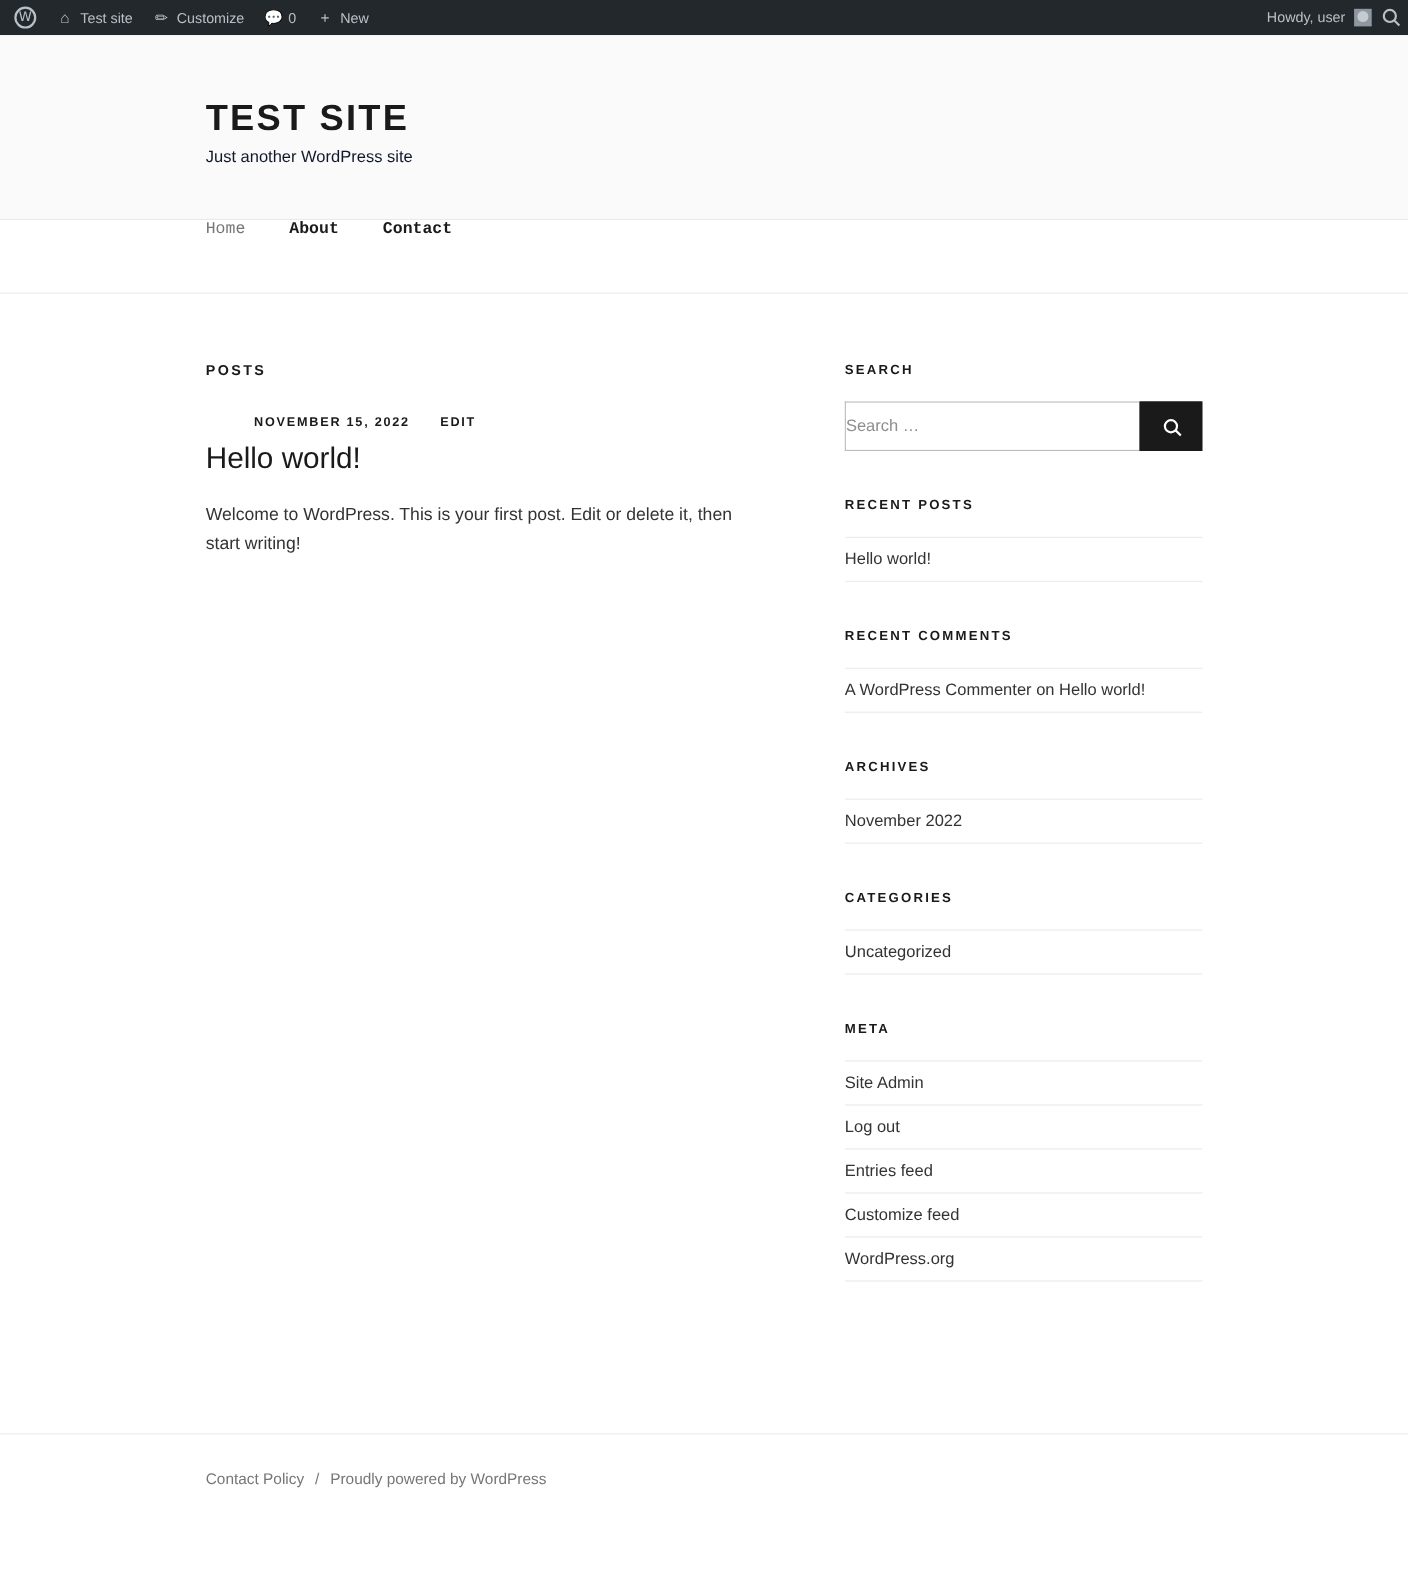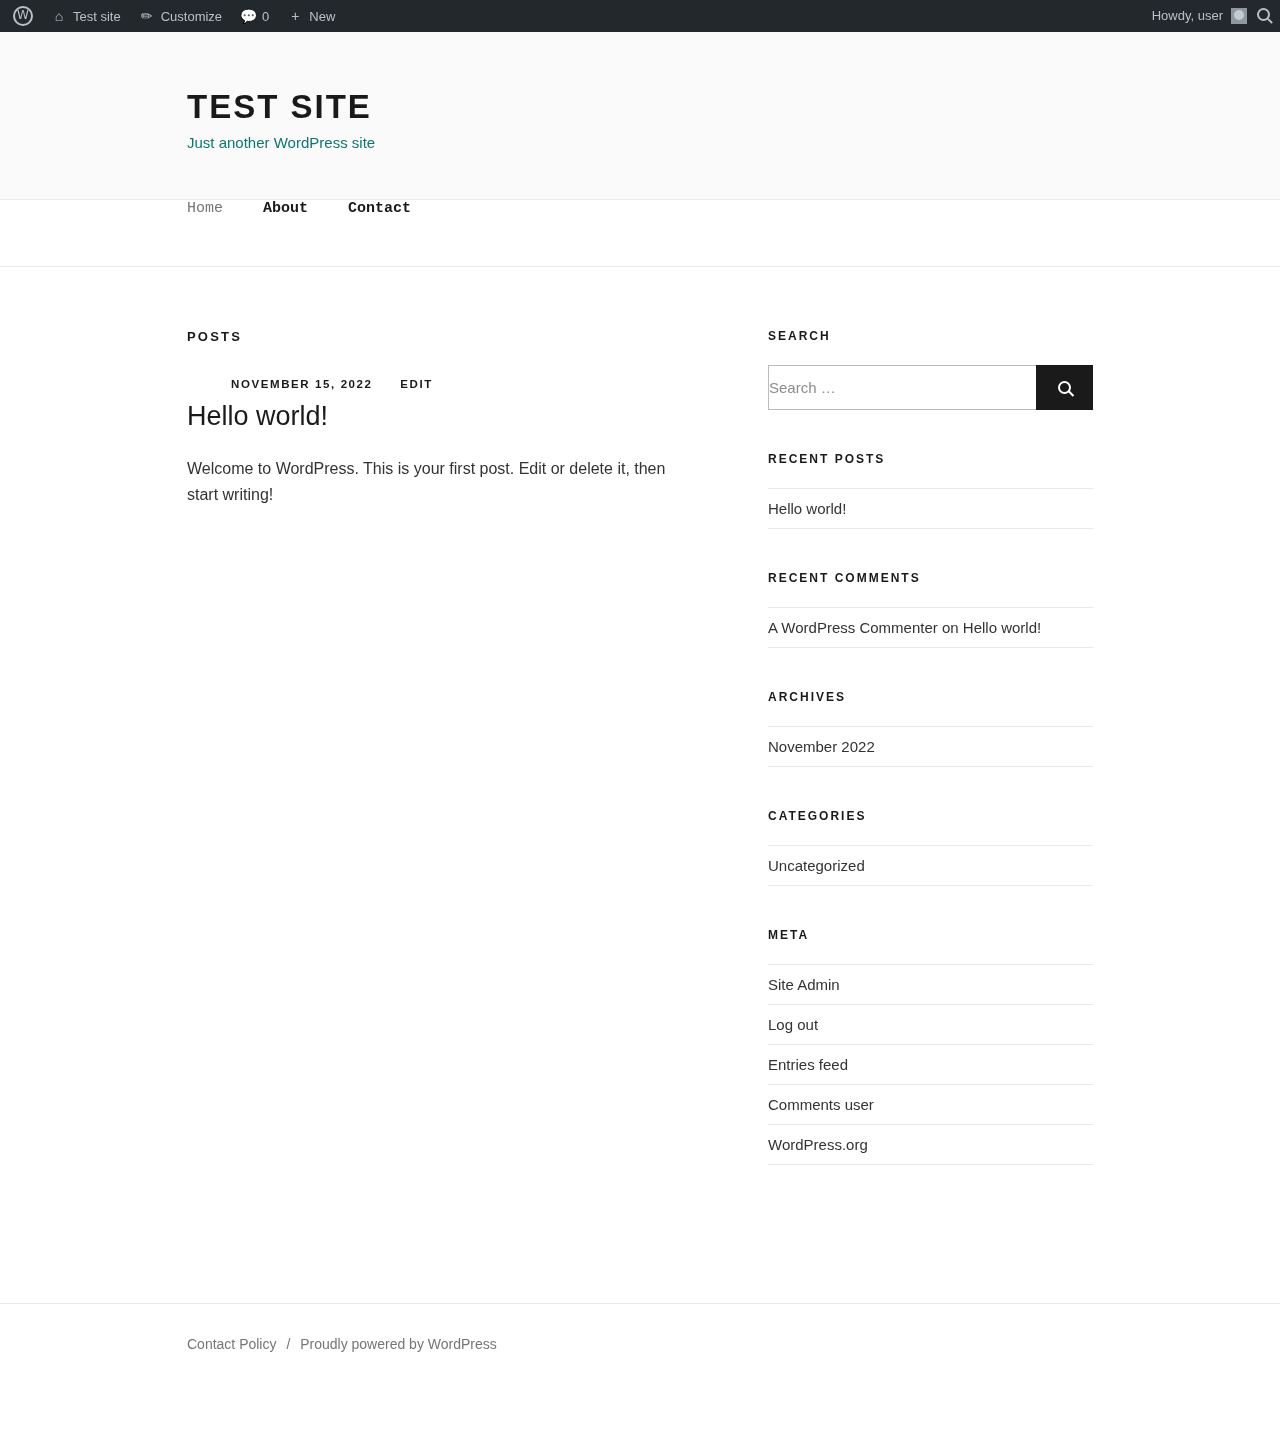--- a/index.html
+++ b/index.html
@@ -112,7 +112,7 @@
   }
   .site-desc {
     font-size: 15px;
-    color: #0f766e;
+    color: #0f172a;
     margin: 0;
   }
 

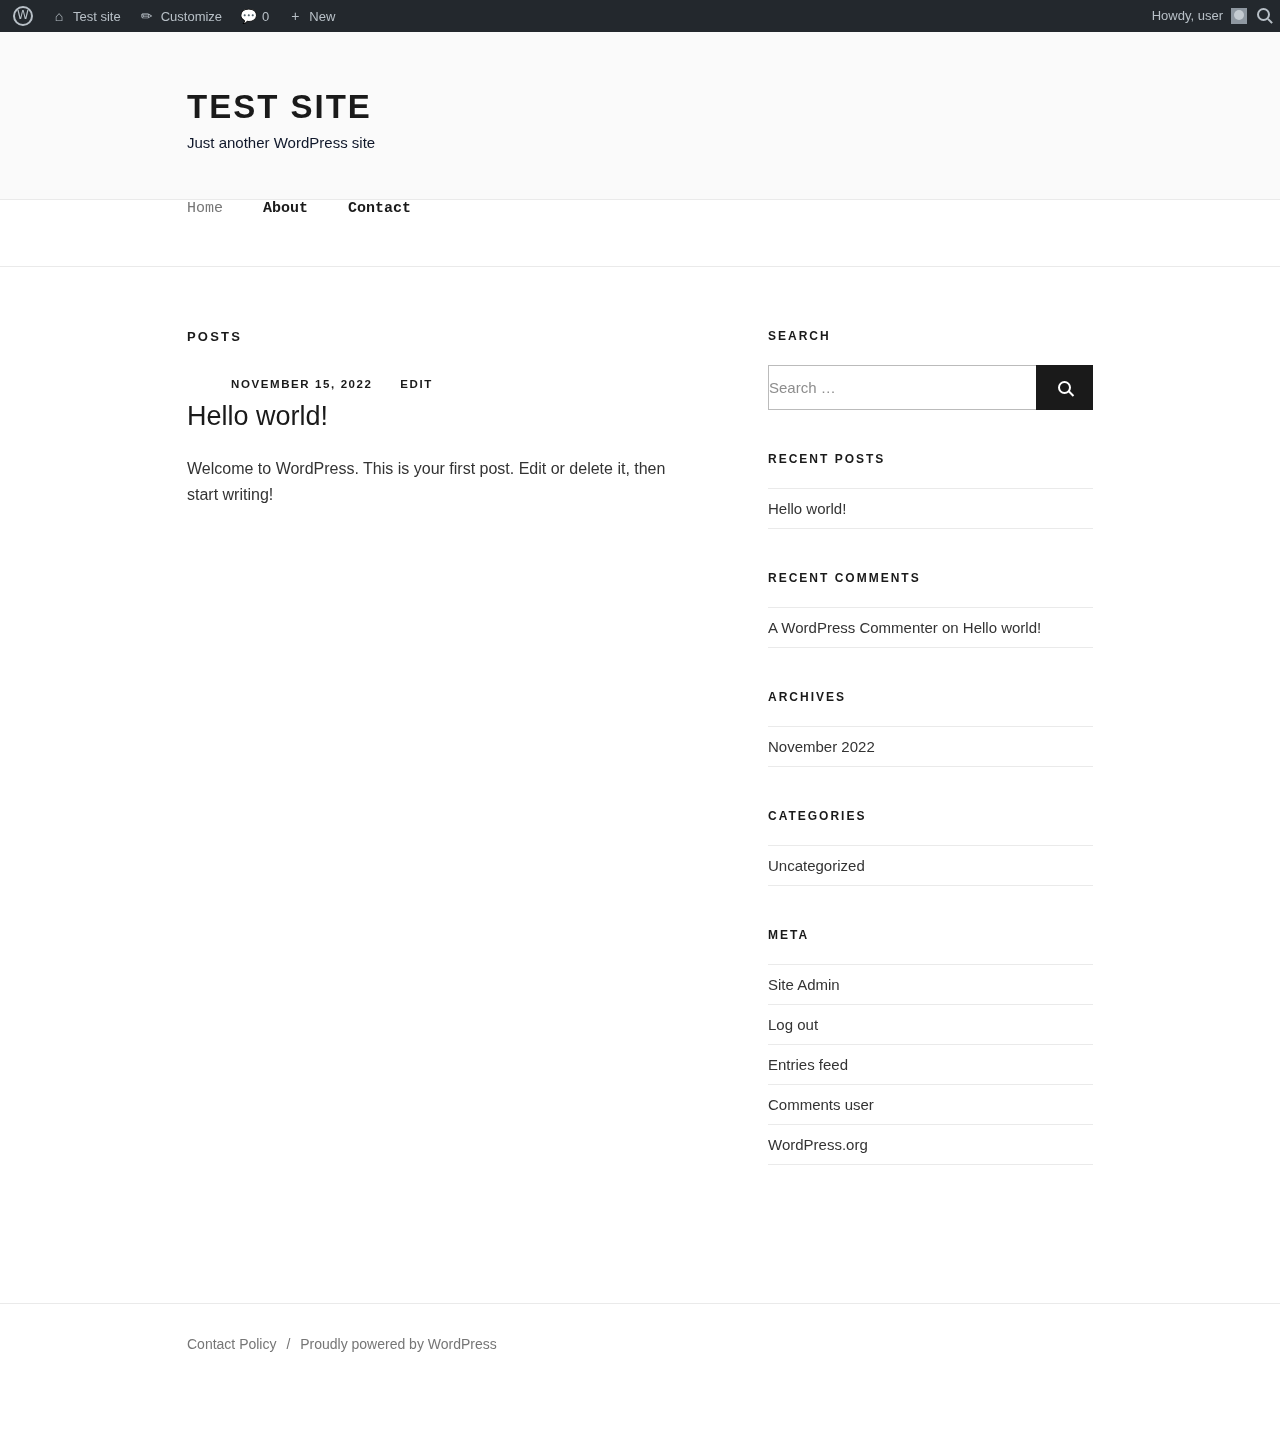--- a/index.html
+++ b/index.html
@@ -396,7 +396,7 @@
           <a href="#">Entries feed</a>
         </li>
         <li>
-          <a href="#">Comments user</a>
+          <a href="#">Customize feed</a>
         </li>
         <li>
           <a href="#">WordPress.org</a>

